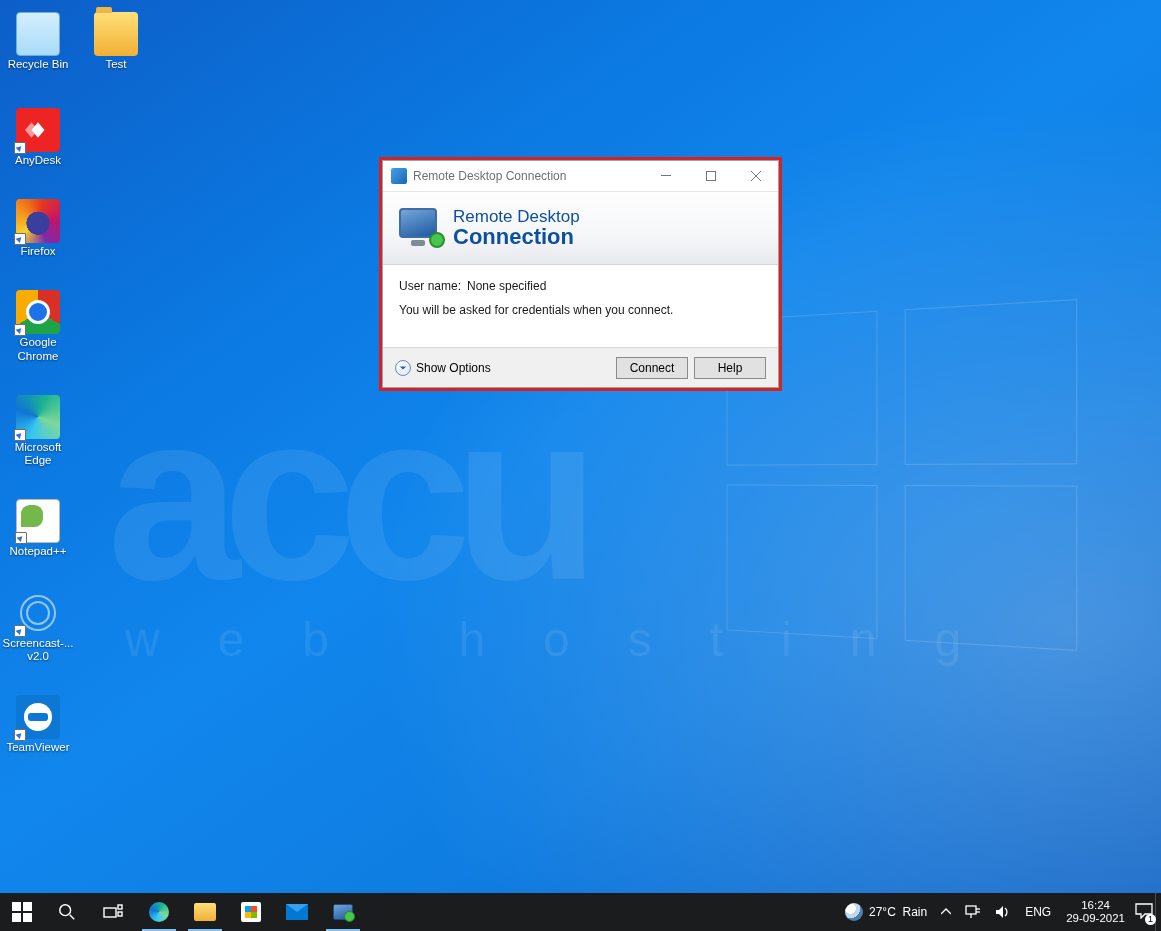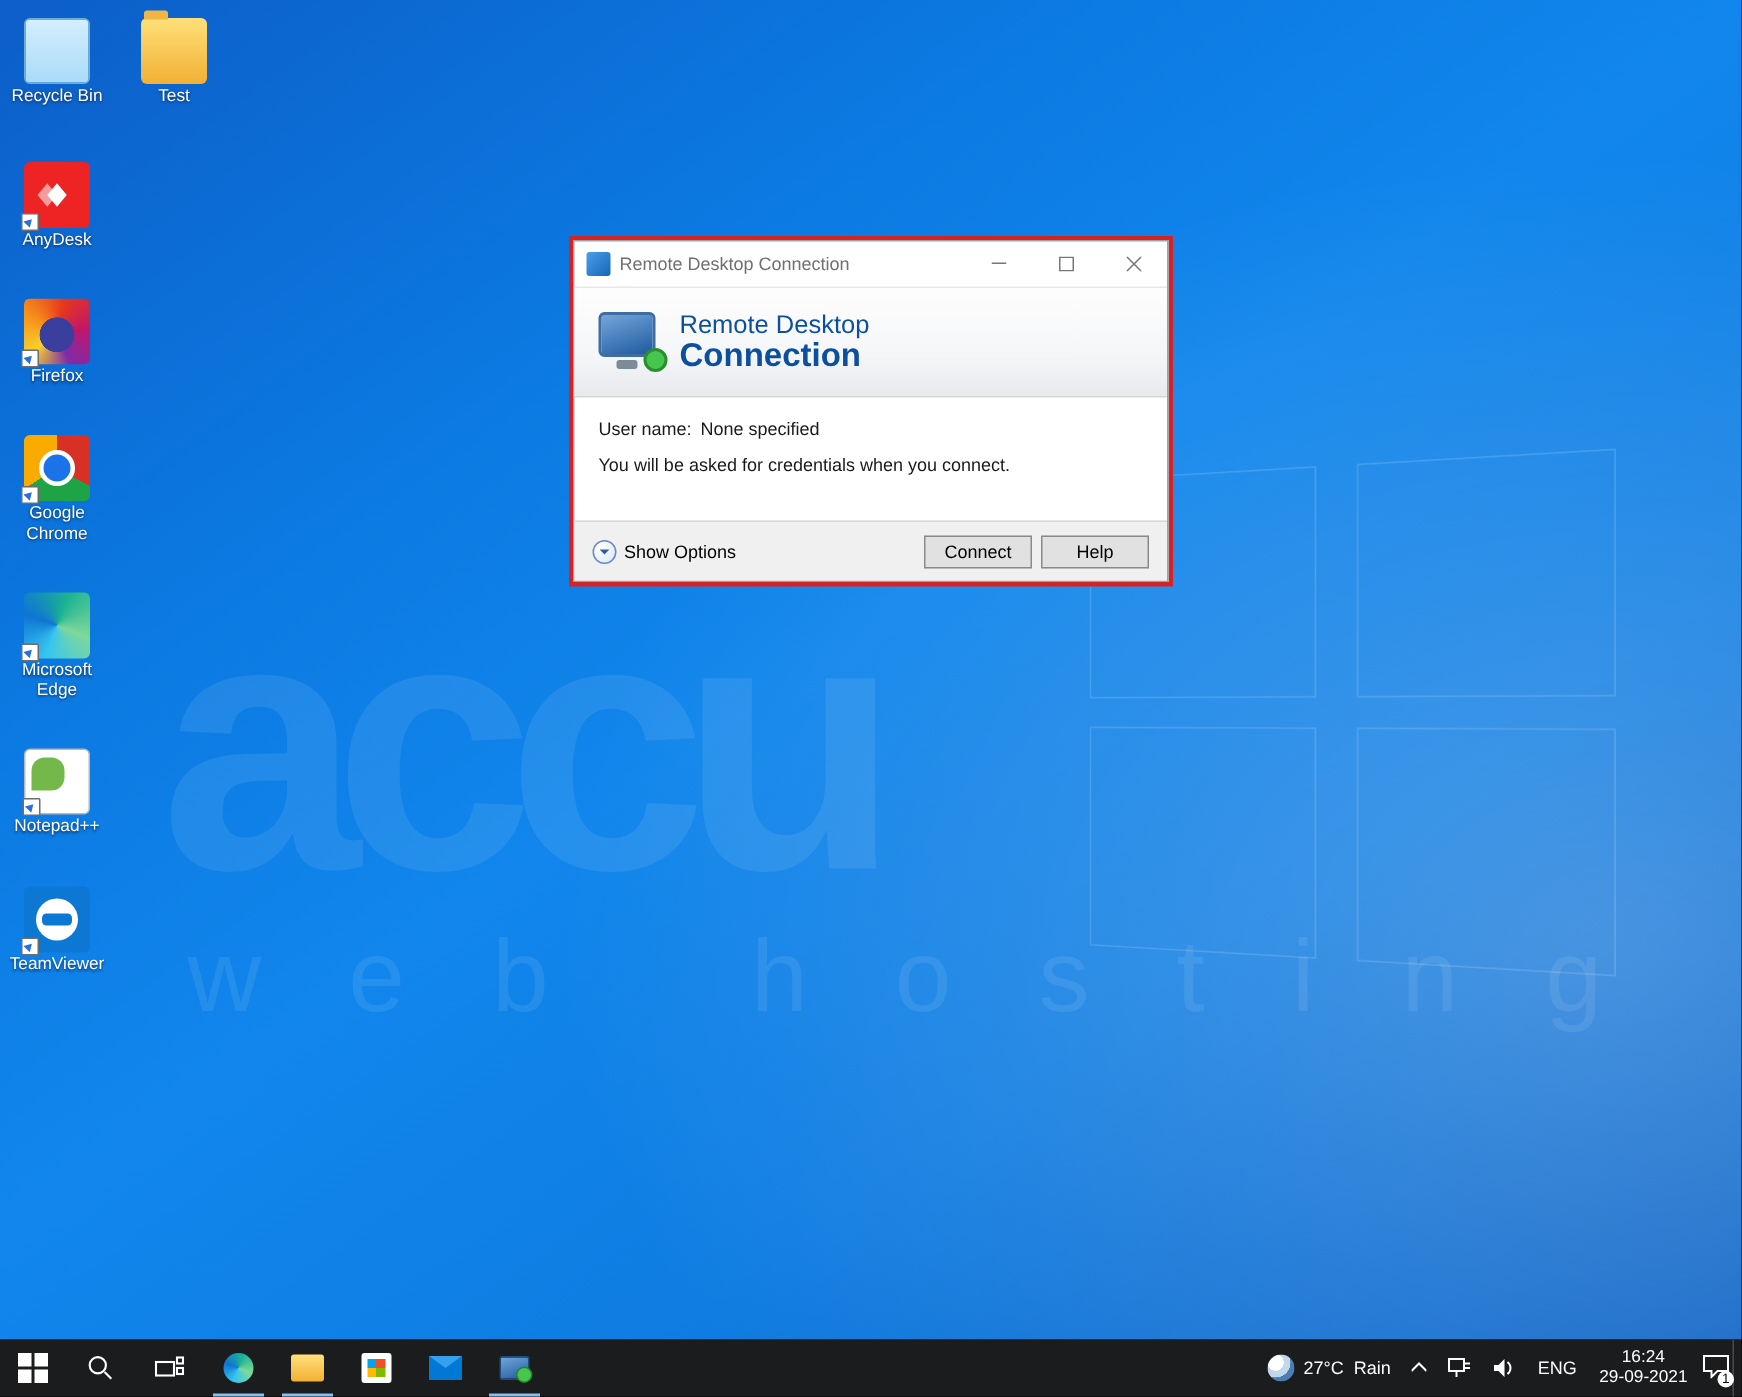--- a/index.html
+++ b/index.html
@@ -171,6 +171,14 @@
       <div class="lbl">Notepad++</div>
     </div>
     <div class="d-icon">
+      <div class="pic">
+          <div class="pic-screencast"></div>
+          <span class="shortcut-arrow"></span>
+        </div>
+      <div class="lbl" style="white-space:pre">Screencast-...
+v2.0</div>
+    </div>
+    <div class="d-icon">
       <div class="pic pic-teamv">
           <span class="shortcut-arrow"></span>
         </div>

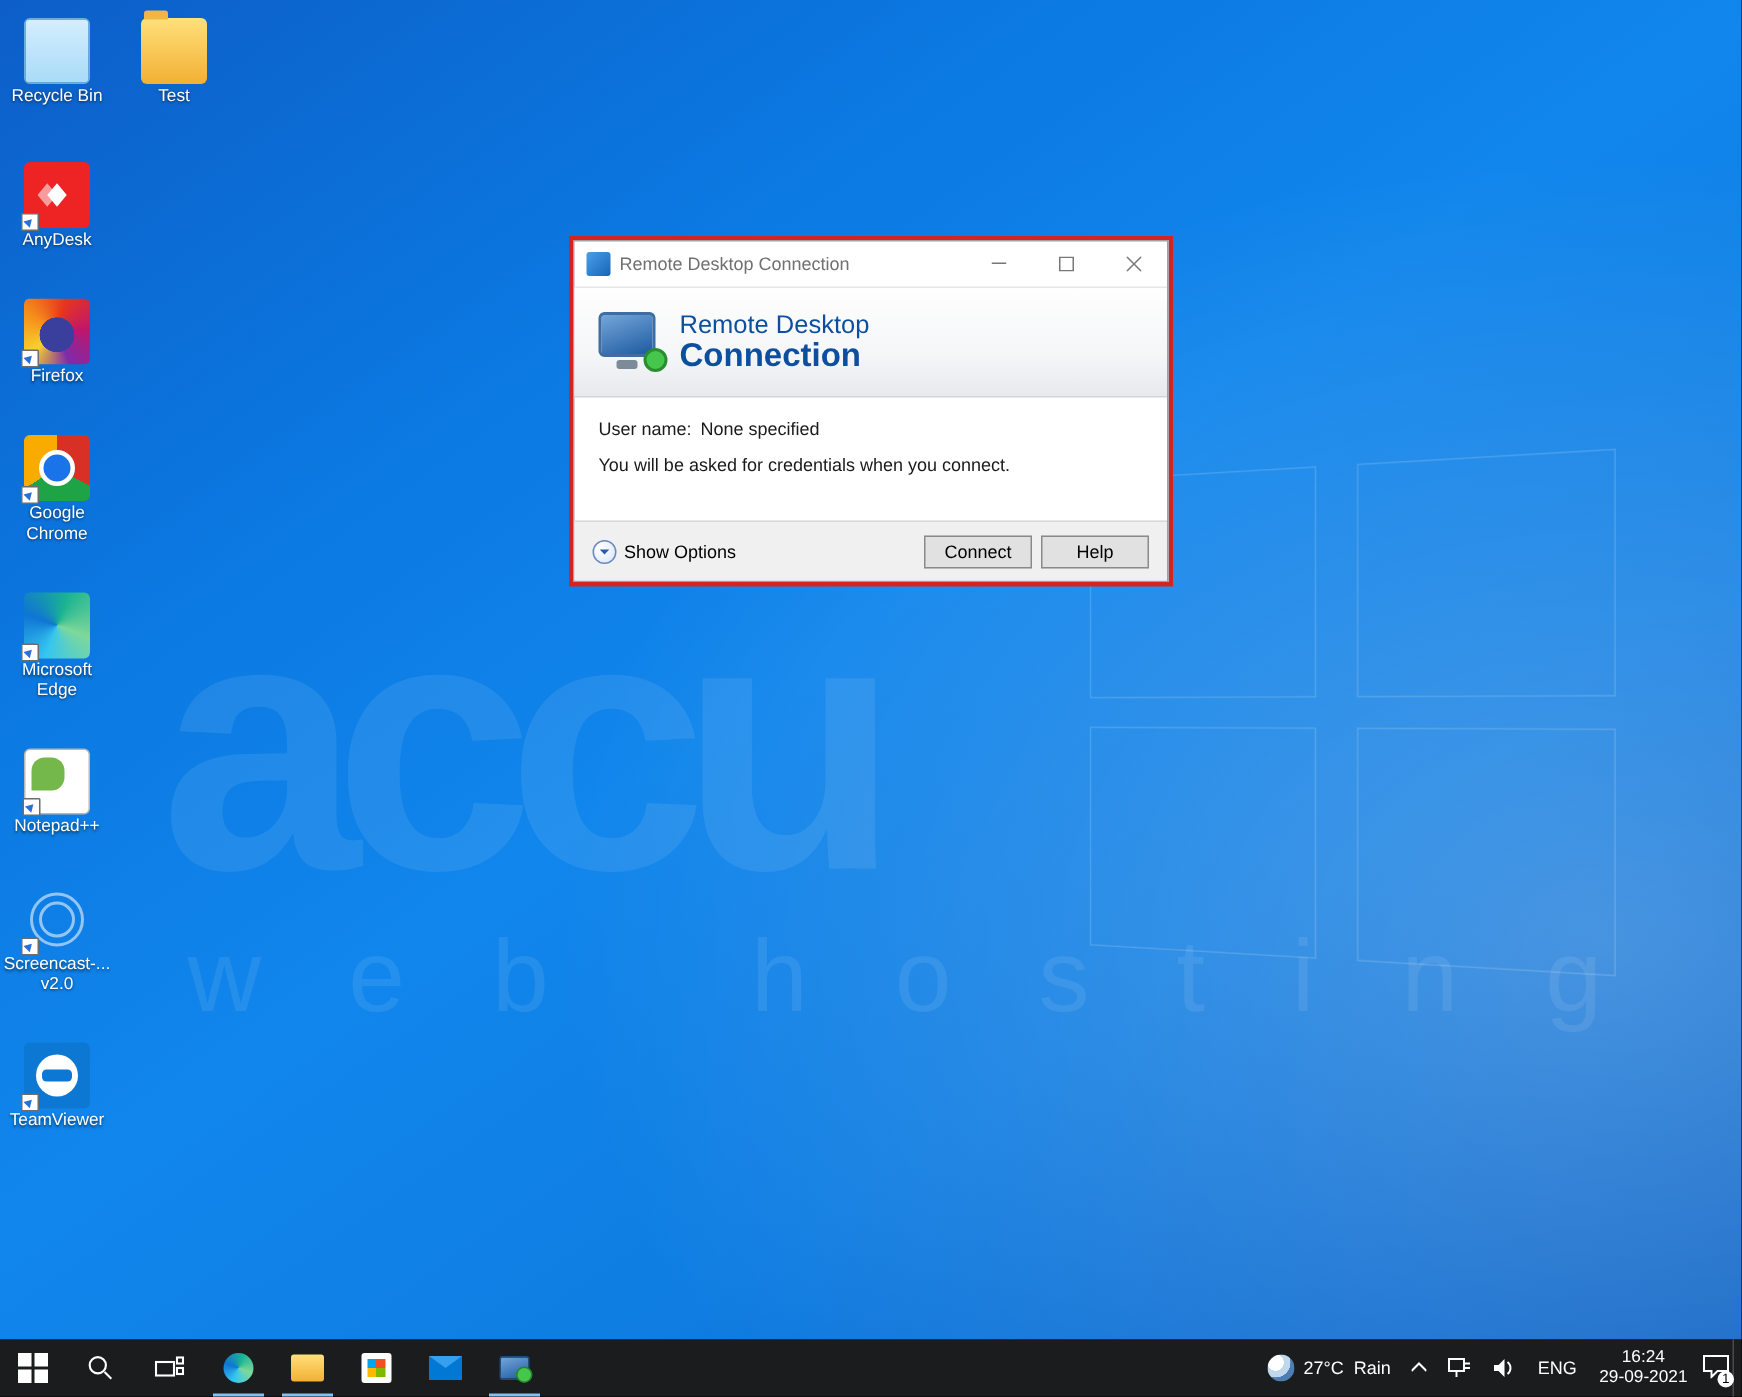--- a/index.html
+++ b/index.html
@@ -27,7 +27,7 @@
   
   .watermark{position:absolute;left:107px;right:0;top:400px;pointer-events:none;color:rgba(255,255,255,.085);user-select:none}
   .wm-accu{font-size:240px;font-weight:700;letter-spacing:-18px;line-height:.8}
-  .wm-web{font-size:68px;letter-spacing:58px;margin-top:20px;margin-left:18px}
+  .wm-web{font-size:48px;letter-spacing:58px;margin-top:20px;margin-left:18px}
 
   
   .desk-icons{position:absolute;left:6px;top:12px;width:160px;display:flex;flex-wrap:wrap;gap:16px 14px}

